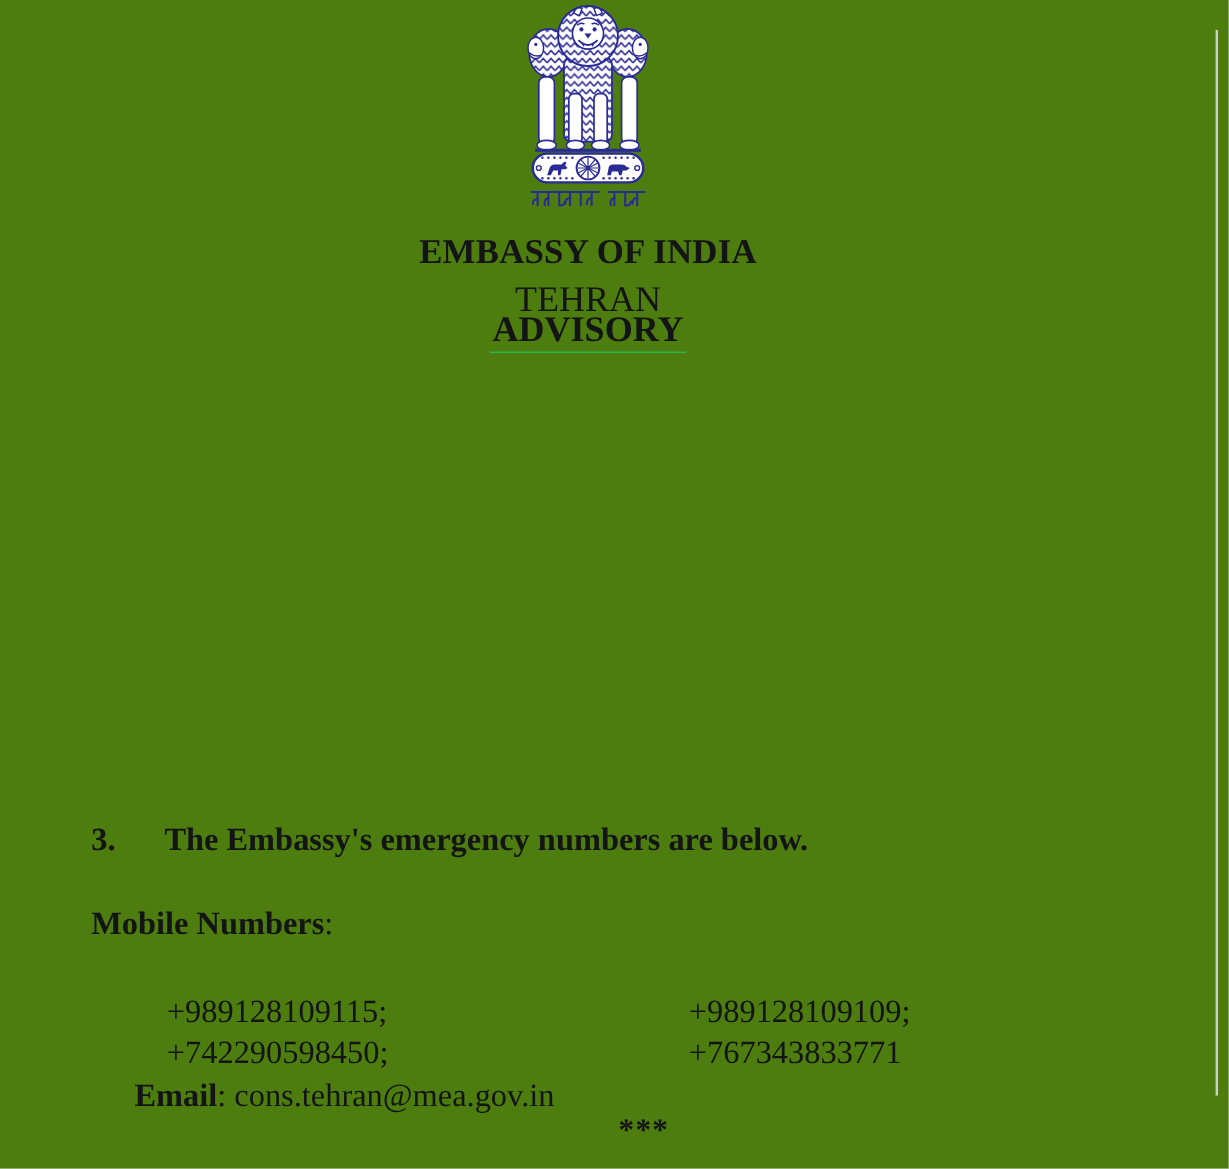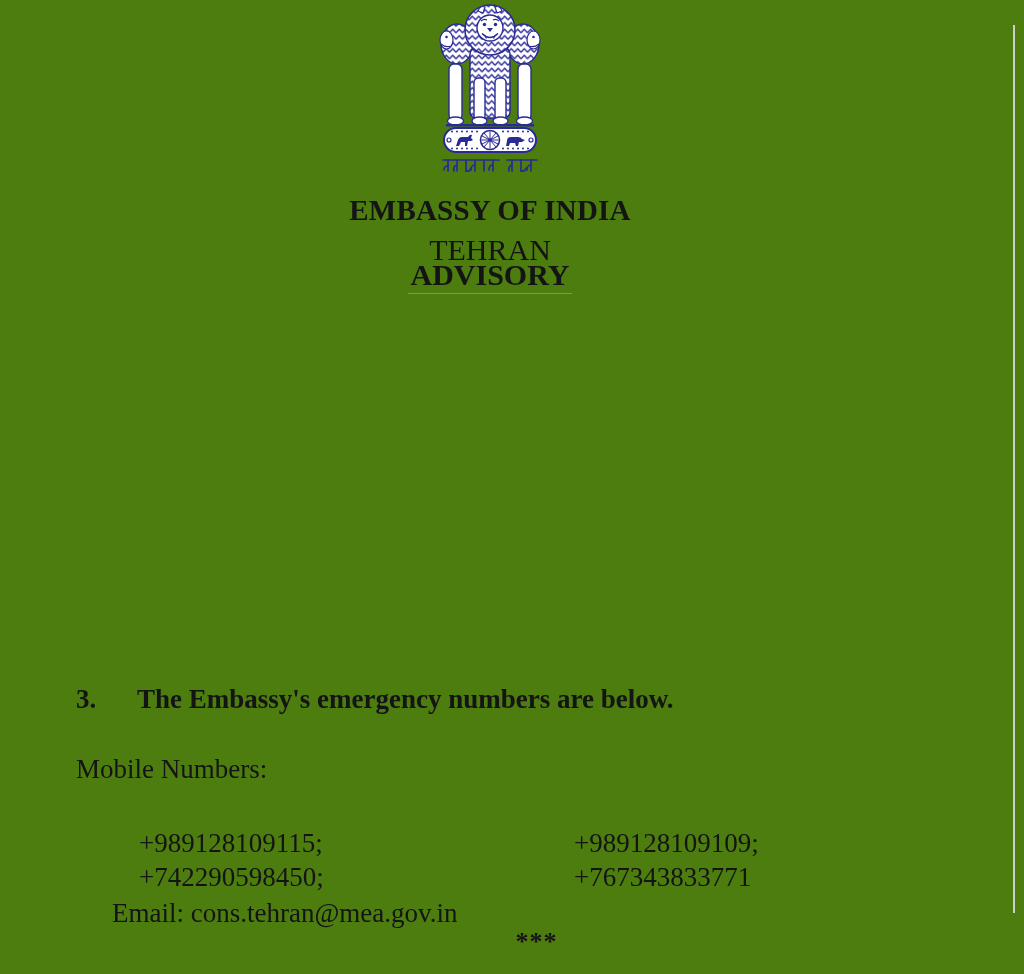--- a/index.html
+++ b/index.html
@@ -31,7 +31,7 @@
   .p3{top:682px;text-align:left;font-weight:bold;}
   .pnum{display:inline-block;width:61px;text-indent:0;}
   .label-line{top:752px;text-align:left;font-size:27px;}
-  .bold{font-weight:normal;}
+  .bold{font-weight:bold;}
   .phones{top:827px;text-align:left;line-height:33.5px;}
   .phone-row{white-space:nowrap;}
   .phone-indent{display:inline-block;width:63px;}

